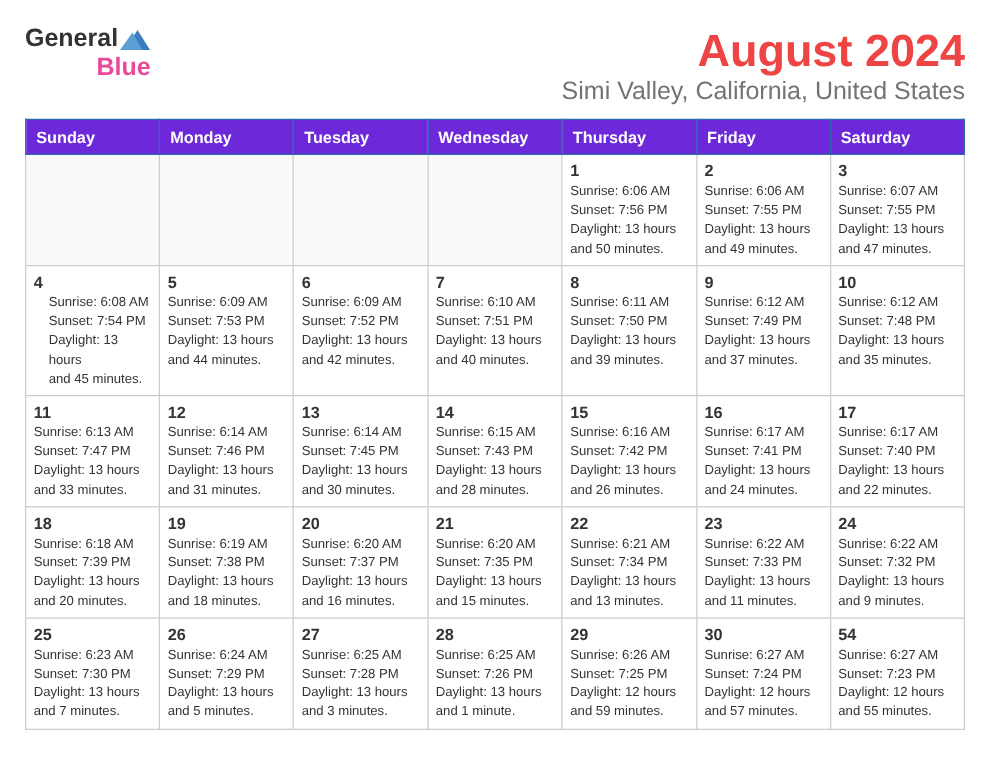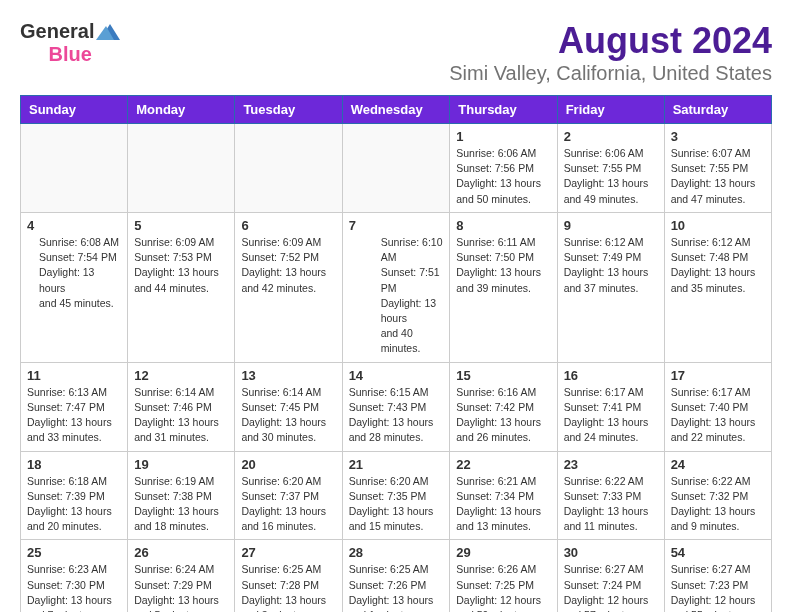--- a/index.html
+++ b/index.html
@@ -19,7 +19,7 @@
     .logo {
       display: flex;
       flex-direction: column;
-      align-items: center;
+      align-items: flex-end;
     }
     .logo-text {
       display: flex;

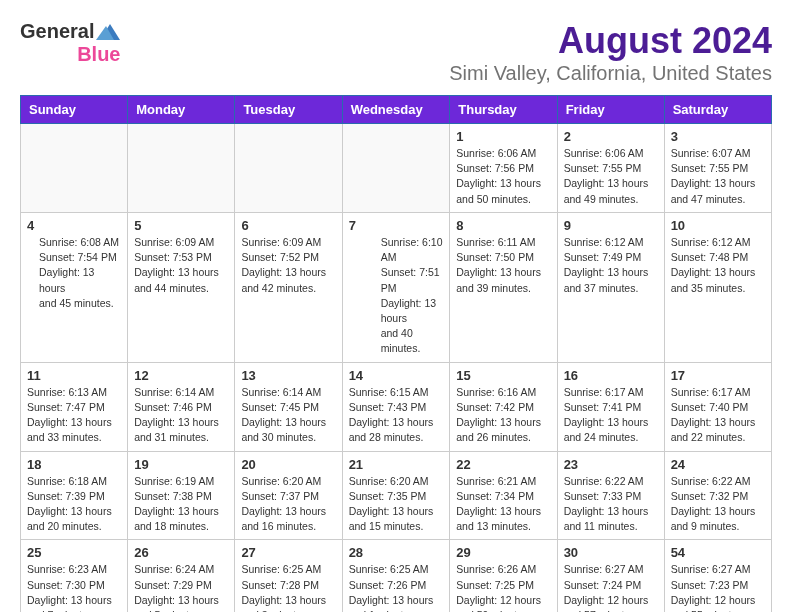--- a/index.html
+++ b/index.html
@@ -46,7 +46,7 @@
     .main-title {
       font-size: 36px;
       font-weight: bold;
-      color: #4c1d95;
+      color: #ef4444;
     }
     .subtitle {
       font-size: 20px;

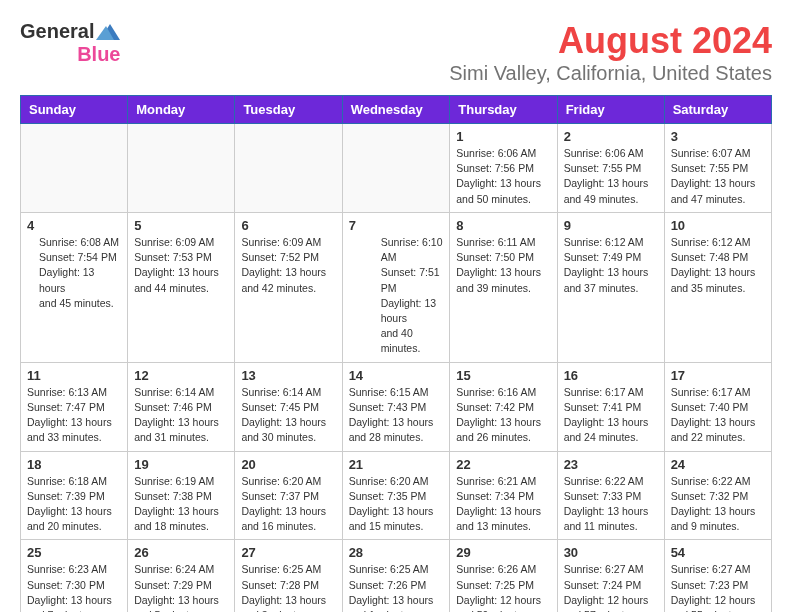--- a/index.html
+++ b/index.html
@@ -177,7 +177,7 @@
         </td>
         <td>
           <div class="day-number">7</div>
-          <div class="day-info" style="white-space: pre-line; margin-left: 32px;">Sunrise: 6:10 AM
+          <div class="day-info" style="white-space: pre-line;">Sunrise: 6:10 AM
 Sunset: 7:51 PM
 Daylight: 13 hours
 and 40 minutes.</div>

